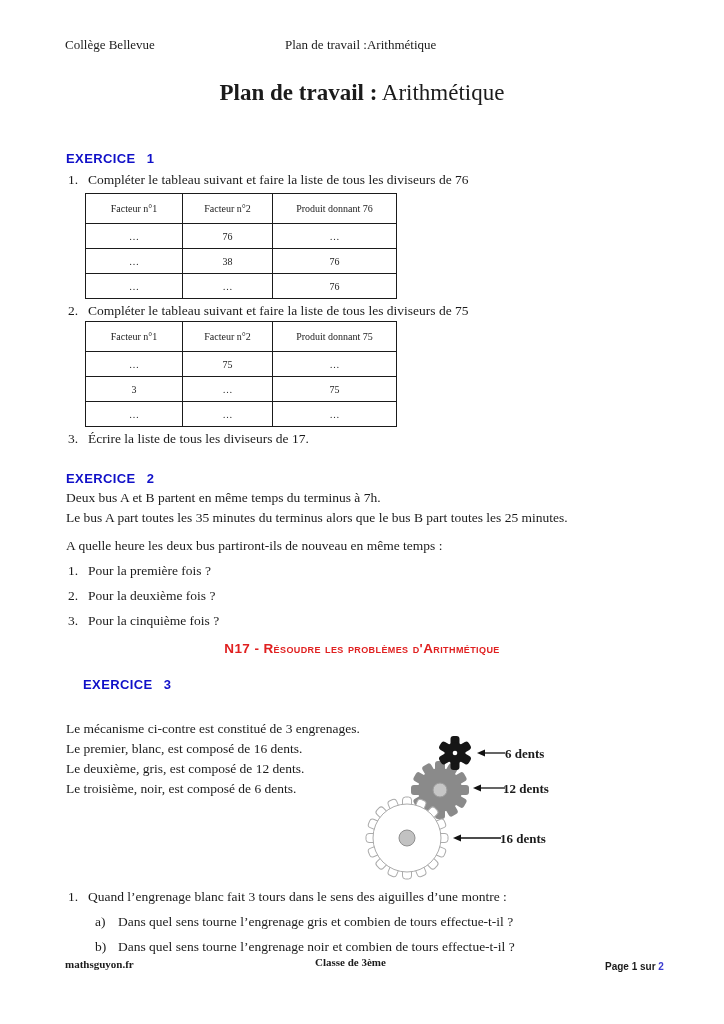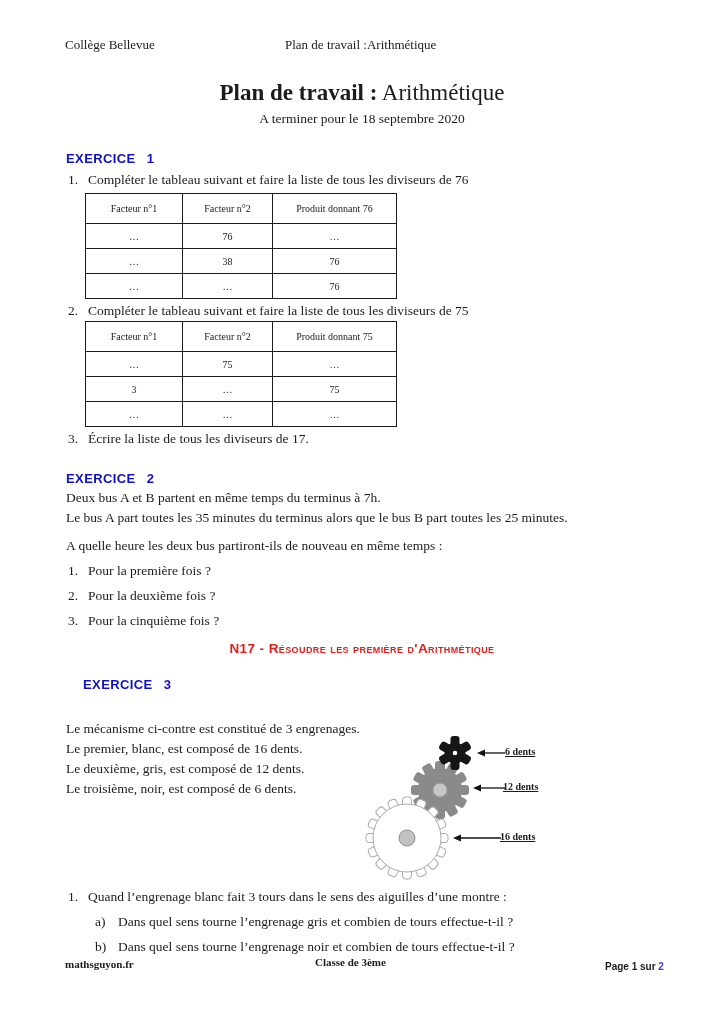--- a/index.html
+++ b/index.html
@@ -41,7 +41,6 @@
   <div class="abs centered title" style="top:80px;">
     <span class="t-bold">Plan de travail :</span><span> Arithmétique</span>
   </div>
-  <div class="abs centered subtitle" style="top:111px;">A terminer pour le 18 septembre 2020</div>
 
   <div class="abs exh" style="left:66px;top:151px;">
     <span>EXERCICE</span><span class="exnum">1</span>

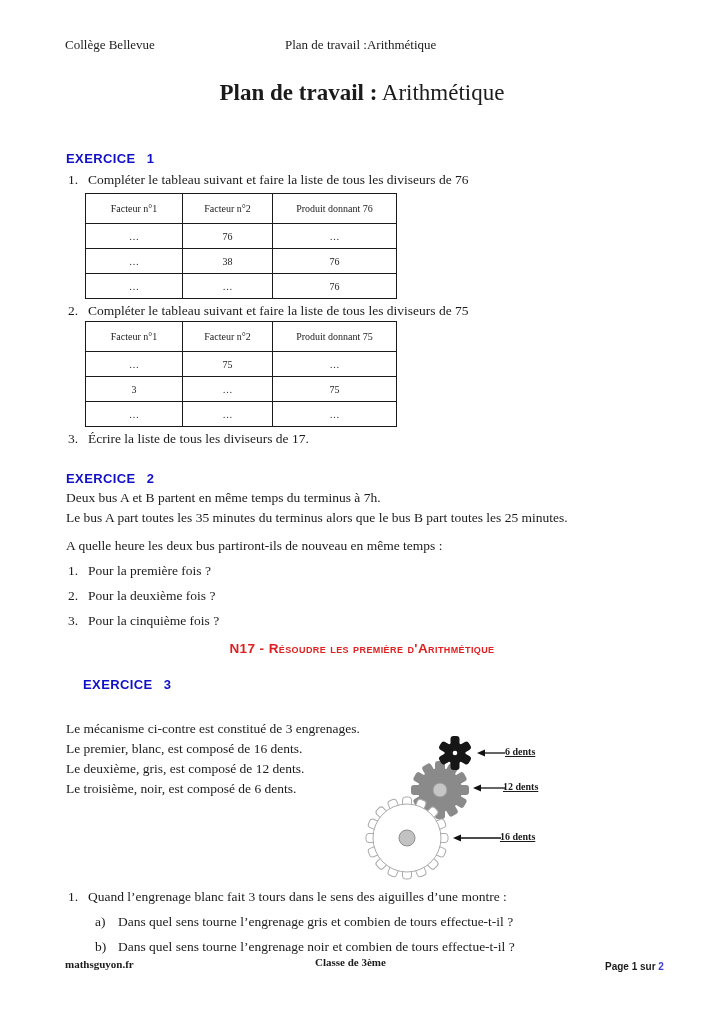--- a/index.html
+++ b/index.html
@@ -133,7 +133,7 @@
     <span>Pour la cinquième fois ?</span>
   </div>
 
-  <div class="abs centered nline" style="top:641px;">N17 - Résoudre les première d'Arithmétique</div>
+  <div class="abs centered nline" style="top:641px;">N17 - Résoudre les problèmes d'Arithmétique</div>
 
   <div class="abs exh" style="left:83px;top:677px;">
     <span>EXERCICE</span><span class="exnum">3</span>

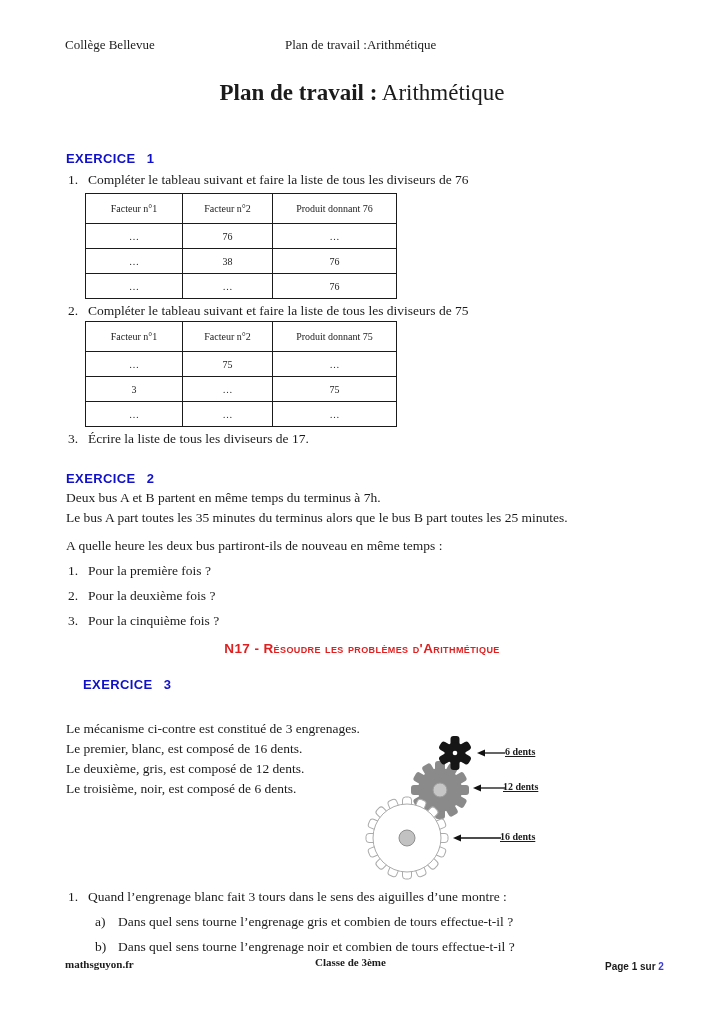--- a/index.html
+++ b/index.html
@@ -25,7 +25,7 @@
   table.wtab th{height:29px;}
   table.wtab td{height:24px;}
   .c1{width:80px;} .c2{width:73px;} .c3{width:107px;}
-  .gear-label{font-weight:700;font-size:10px;white-space:nowrap;text-decoration:underline;}
+  .gear-label{font-weight:700;font-size:13px;white-space:nowrap;}
   .foot{font-size:11px;font-weight:bold;}
   .pagenum{font-family:"Liberation Sans",sans-serif;font-size:10px;font-weight:700;}
   .pagenum .pn-blue{color:#3b3bd0;}

